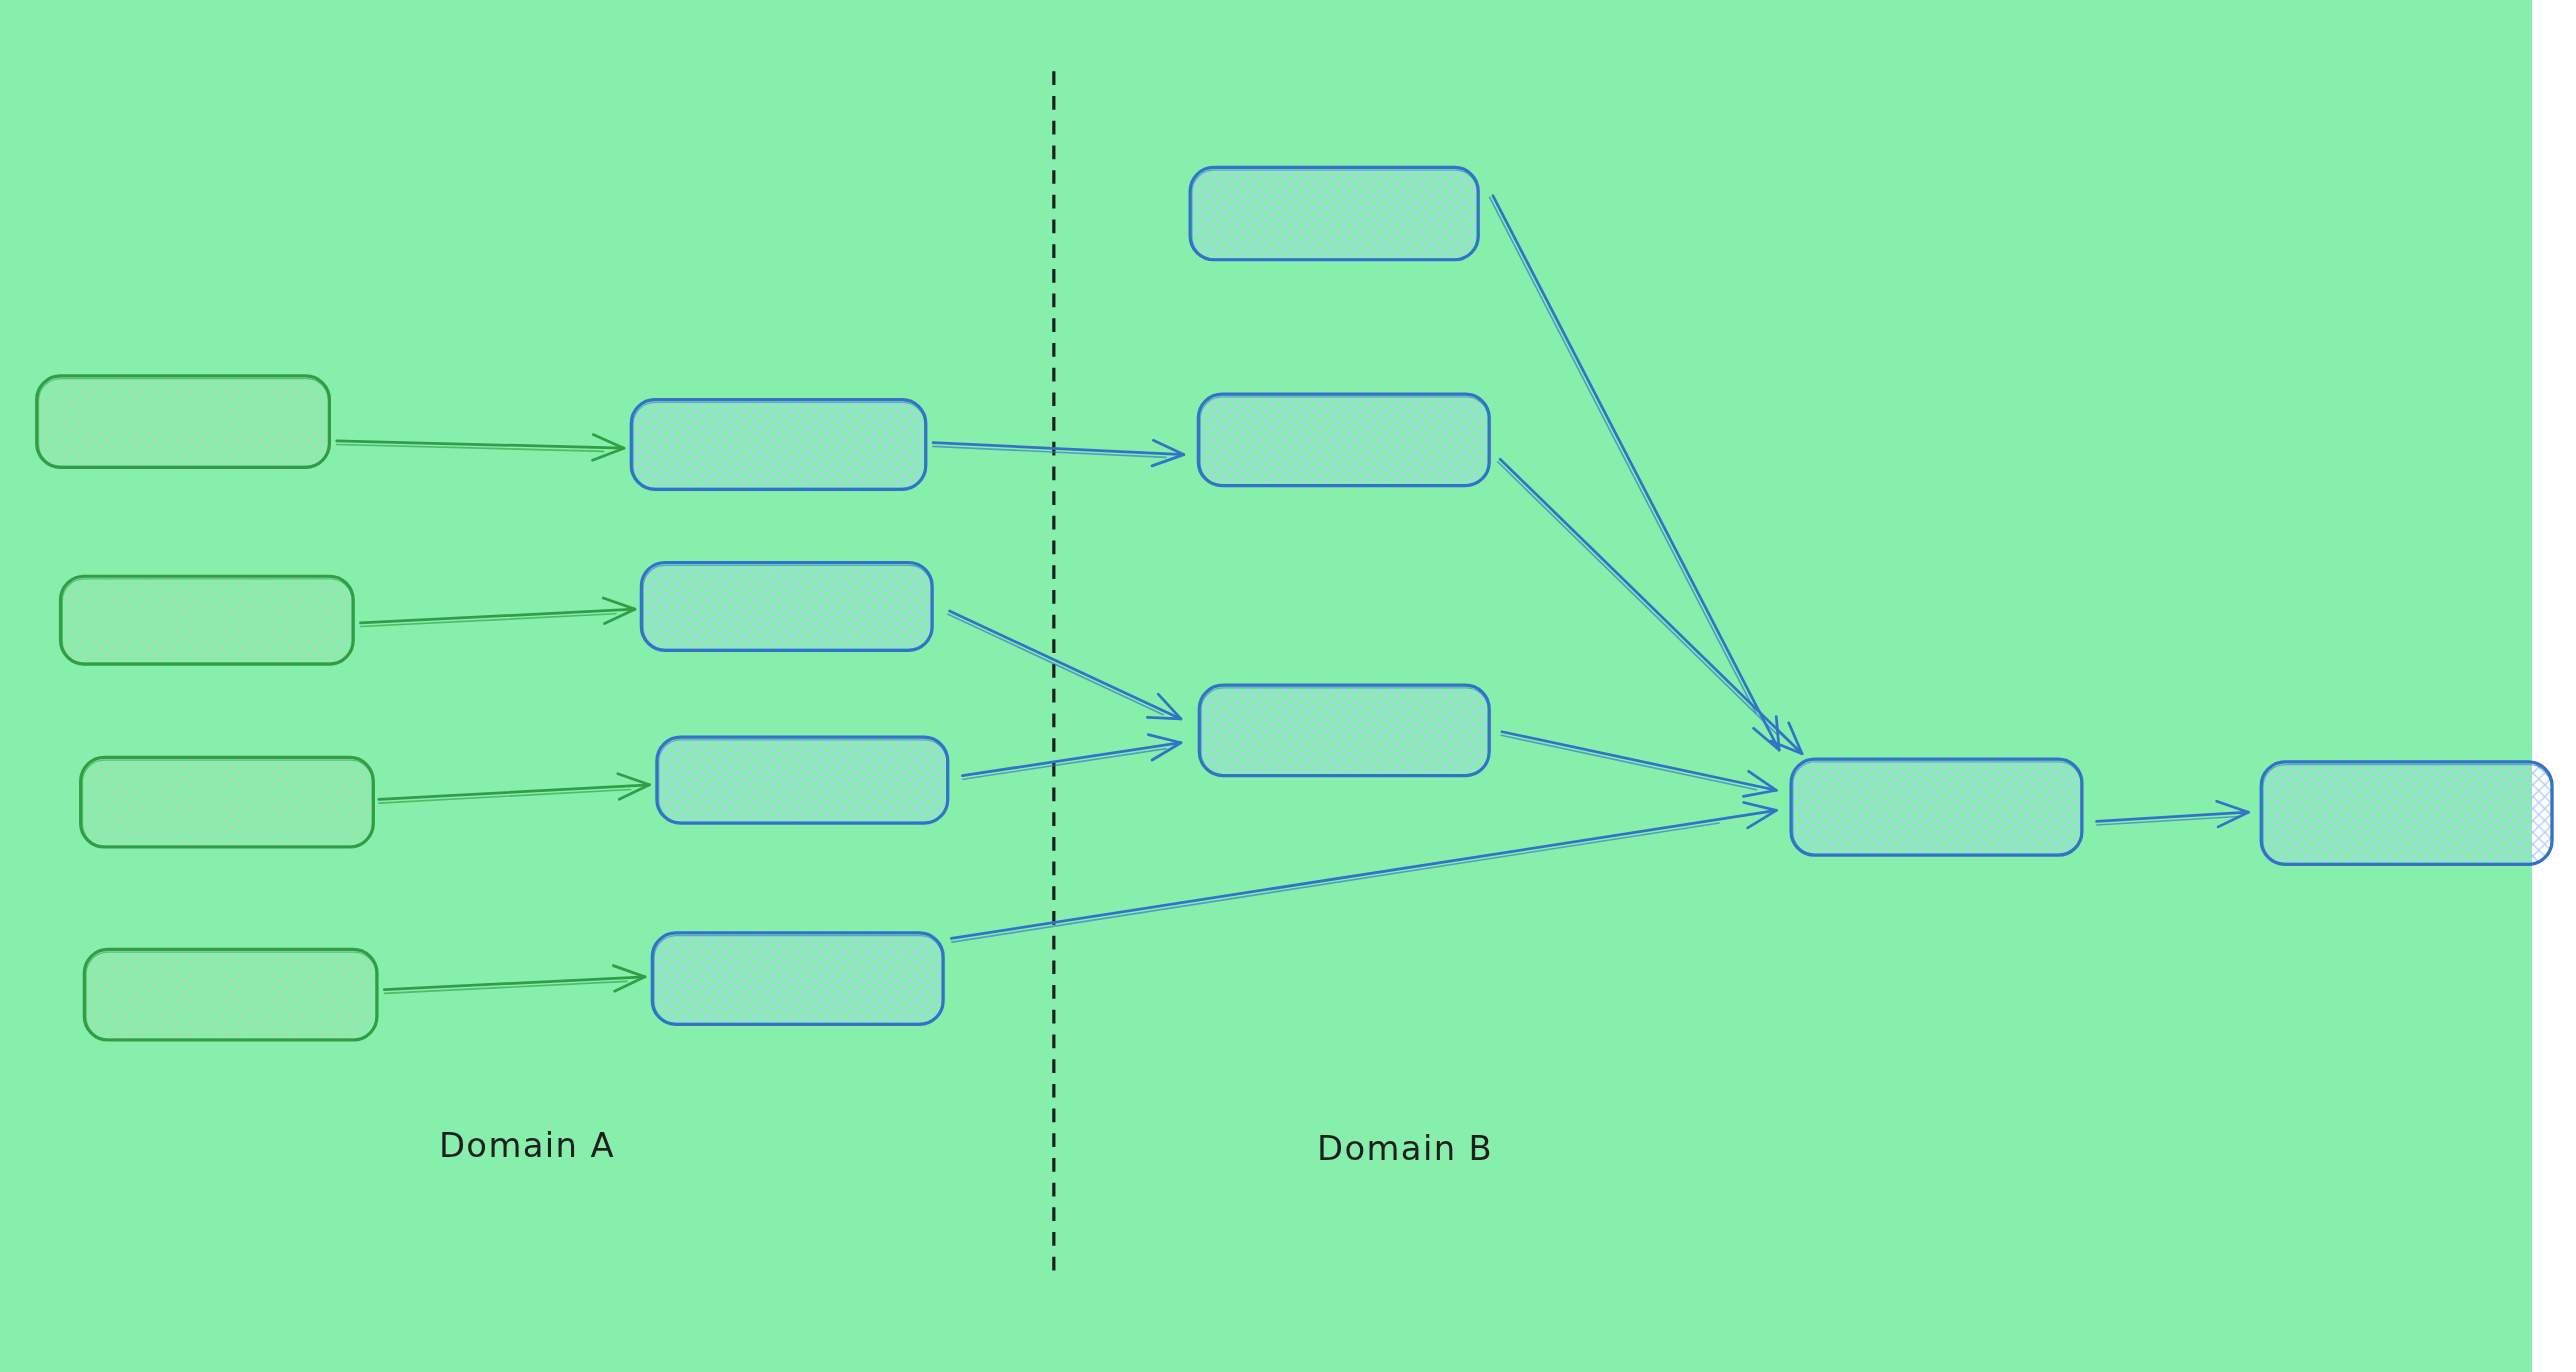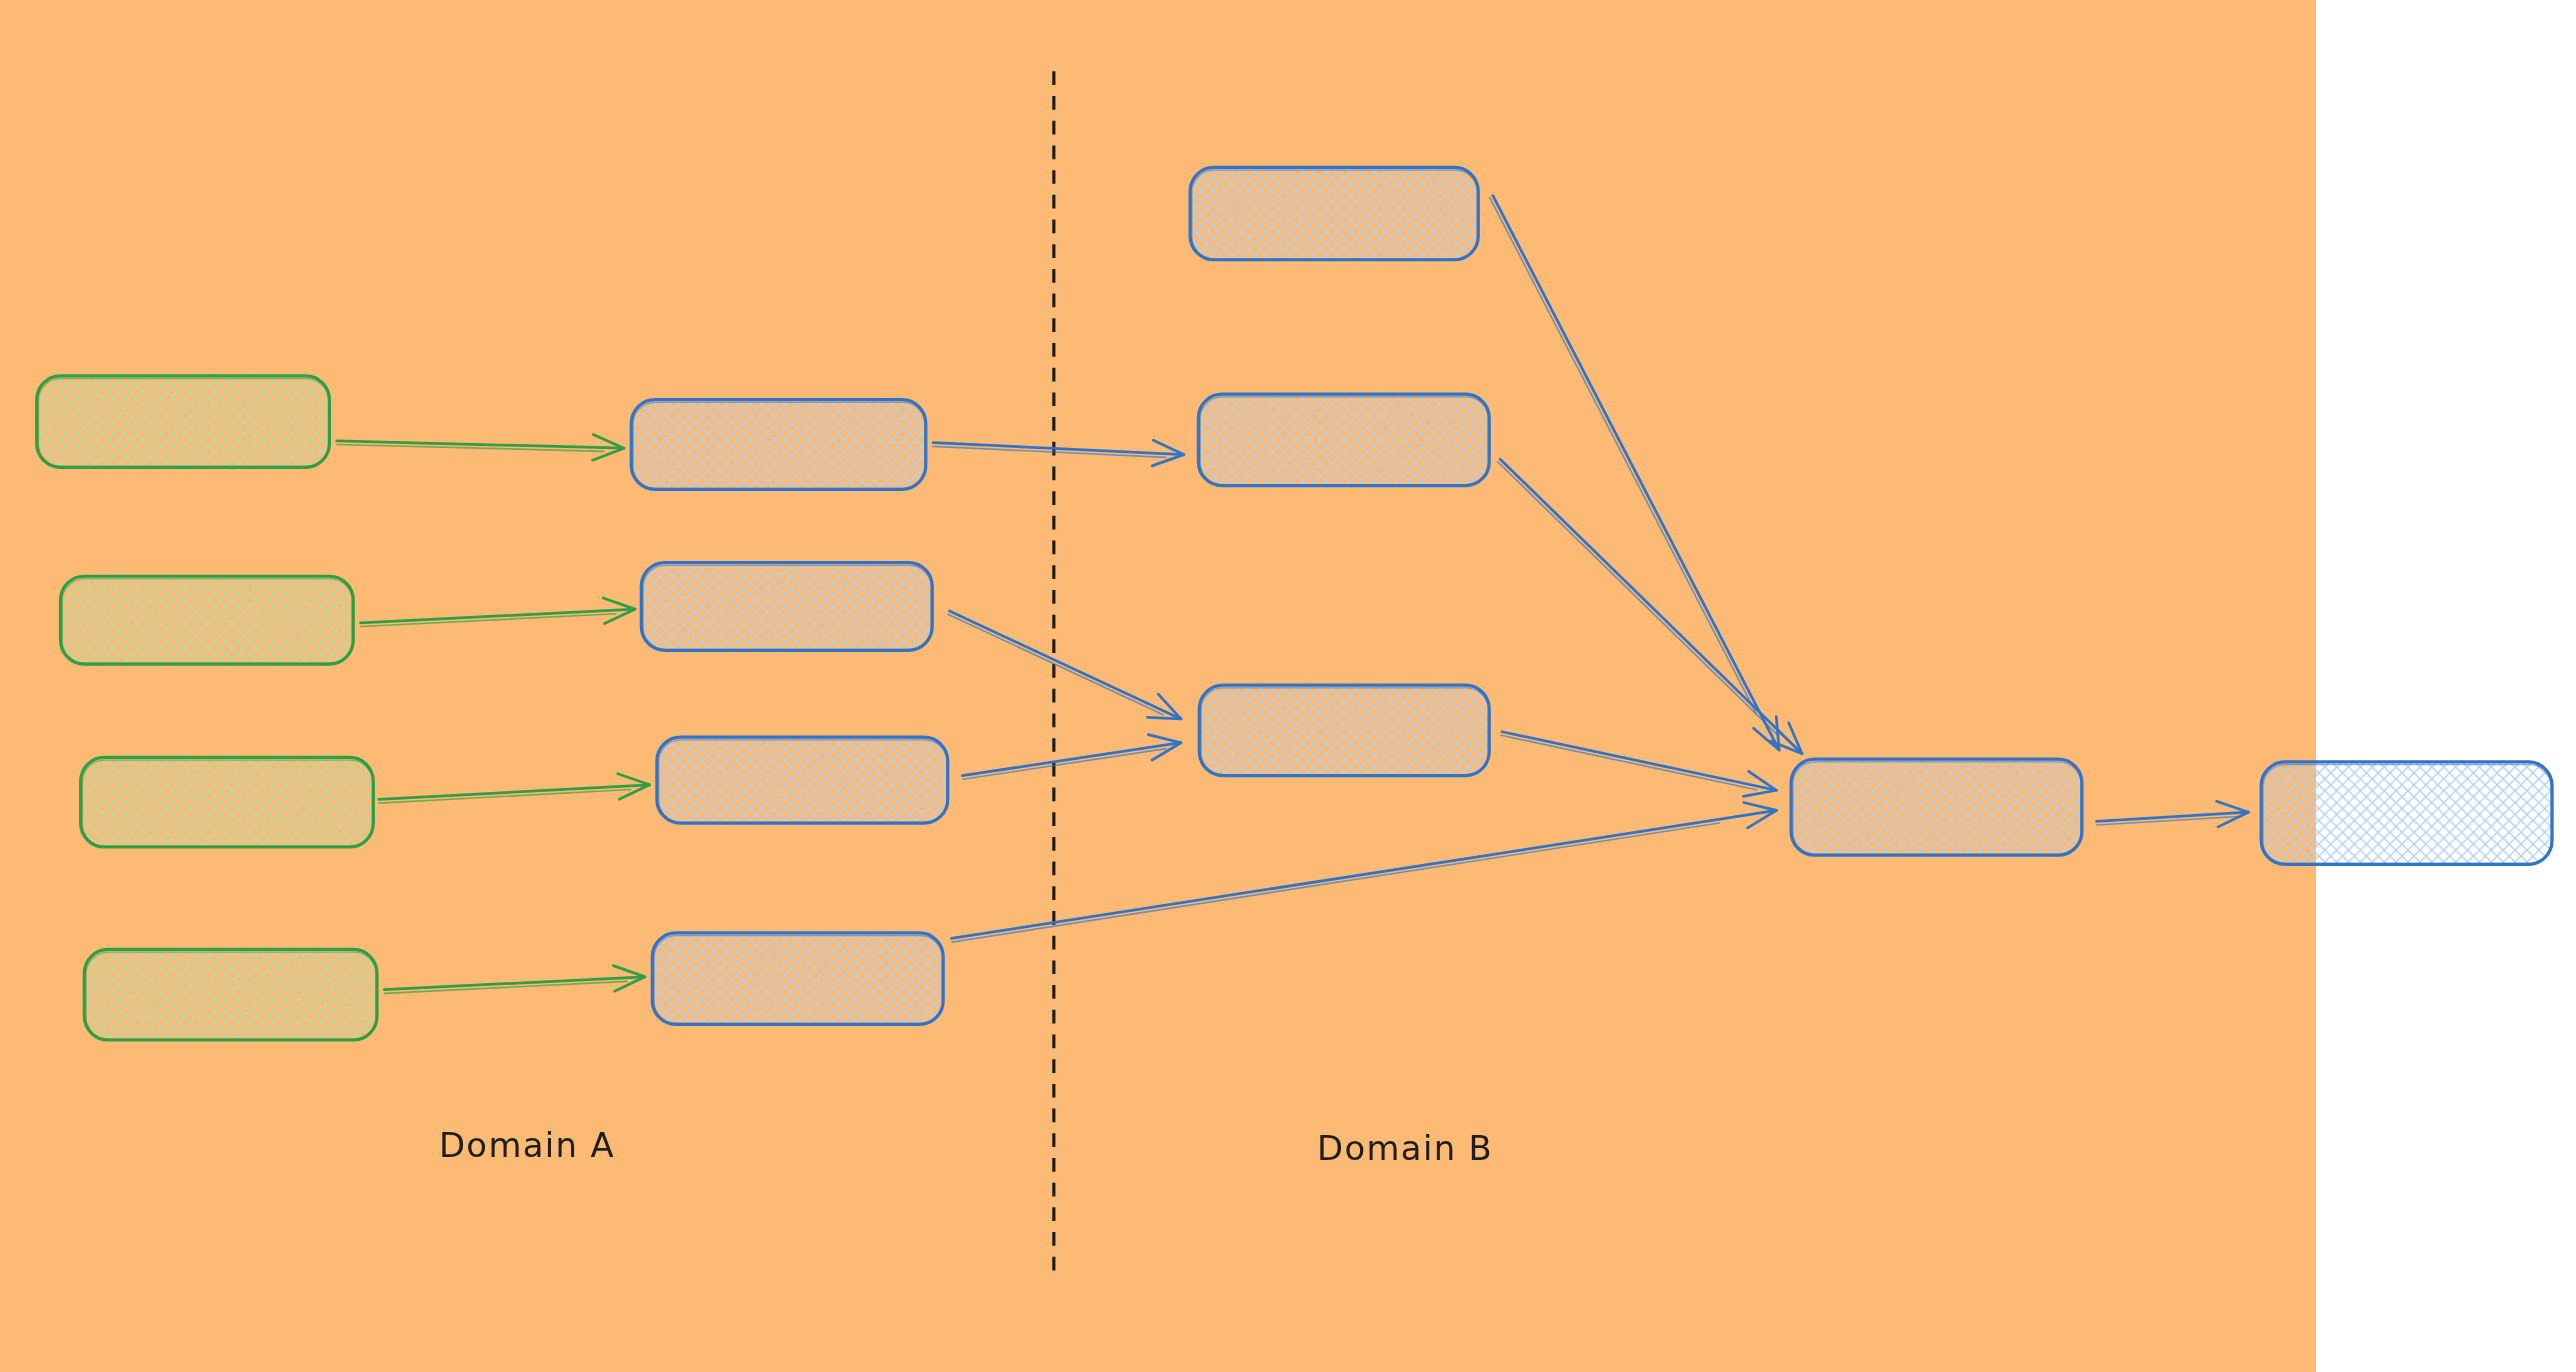--- a/index.html
+++ b/index.html
@@ -13,9 +13,9 @@
   }
   .canvas-wrap {
     position: relative;
-    width: 2316px;
+    width: 2532px;
     height: 1372px;
-    background: #fdba74;
+    background: #86efac;
   }
   svg#diagram-svg {
     display: block;

